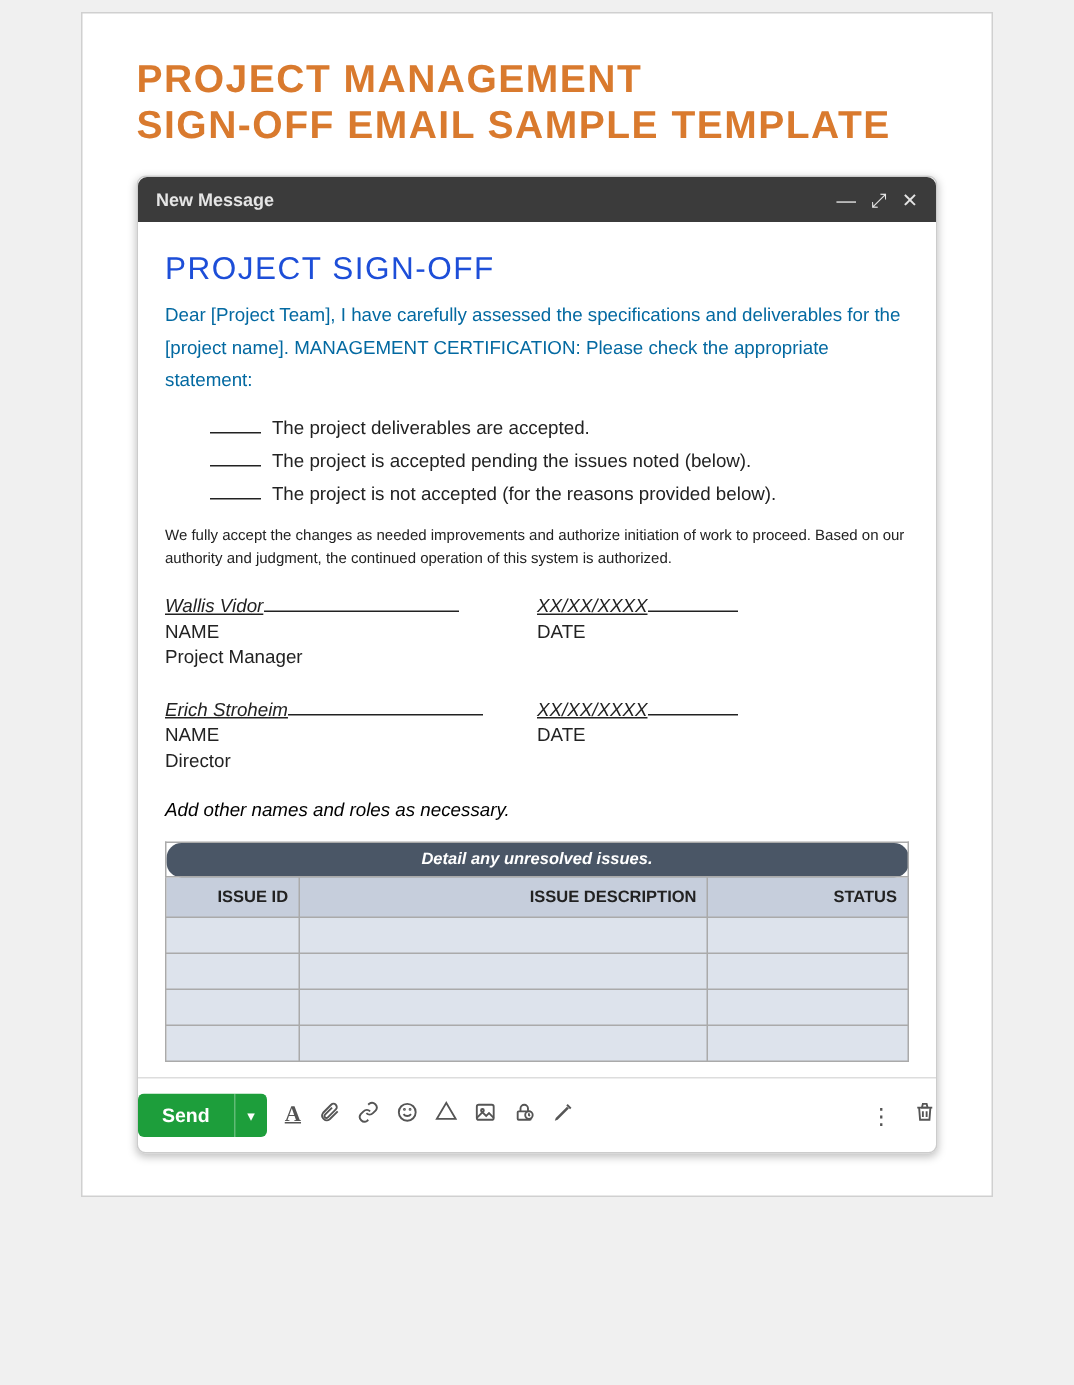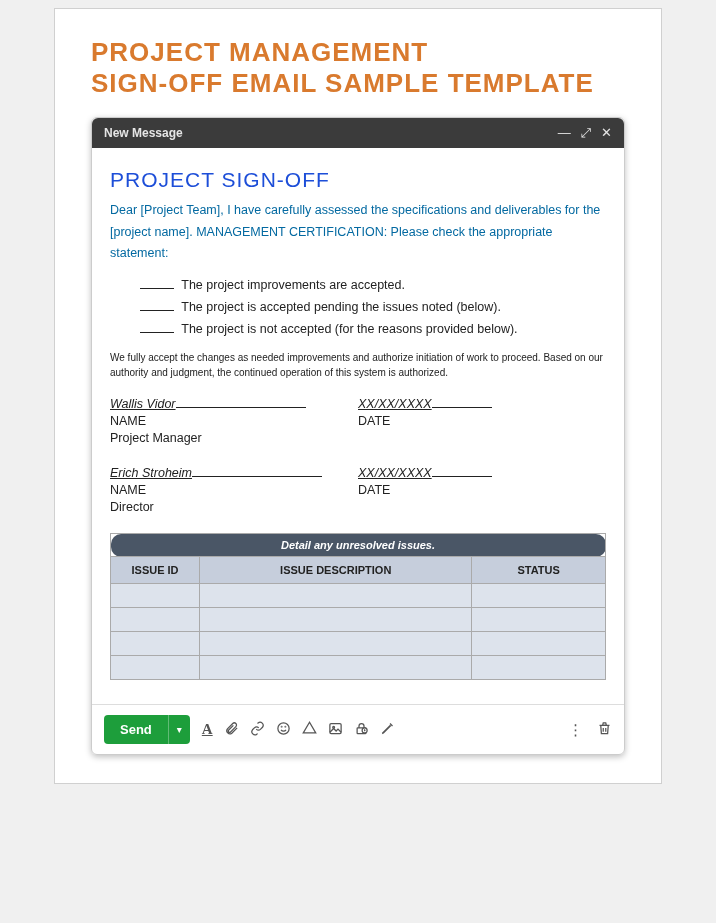--- a/index.html
+++ b/index.html
@@ -7,7 +7,7 @@
 .page { width: 608px; margin: 0 auto; background: #fff; border: 1px solid #d0d0d0; padding: 28px 36px; }
 .page-title { font-size: 26px; font-weight: 700; color: #d97a2e; letter-spacing: 1px; line-height: 1.2; margin-bottom: 18px; }
 .compose-window { border: 1px solid #ccc; border-radius: 6px; box-shadow: 0 2px 6px rgba(0,0,0,0.25); }
-.compose-header { background: #3b3b3b; color: #e5e5e5; border-radius: 6px 6px 0 0; display: flex; align-items: flex-start; justify-content: space-between; padding: 8px 12px; font-size: 12px; }
+.compose-header { background: #3b3b3b; color: #e5e5e5; border-radius: 6px 6px 0 0; display: flex; align-items: flex-end; justify-content: space-between; padding: 8px 12px; font-size: 12px; }
 .compose-header-title { font-weight: 600; }
 .compose-header-icons { display: flex; gap: 10px; align-items: center; }
 .compose-header-icons span { cursor: pointer; font-size: 13px; line-height: 1; }

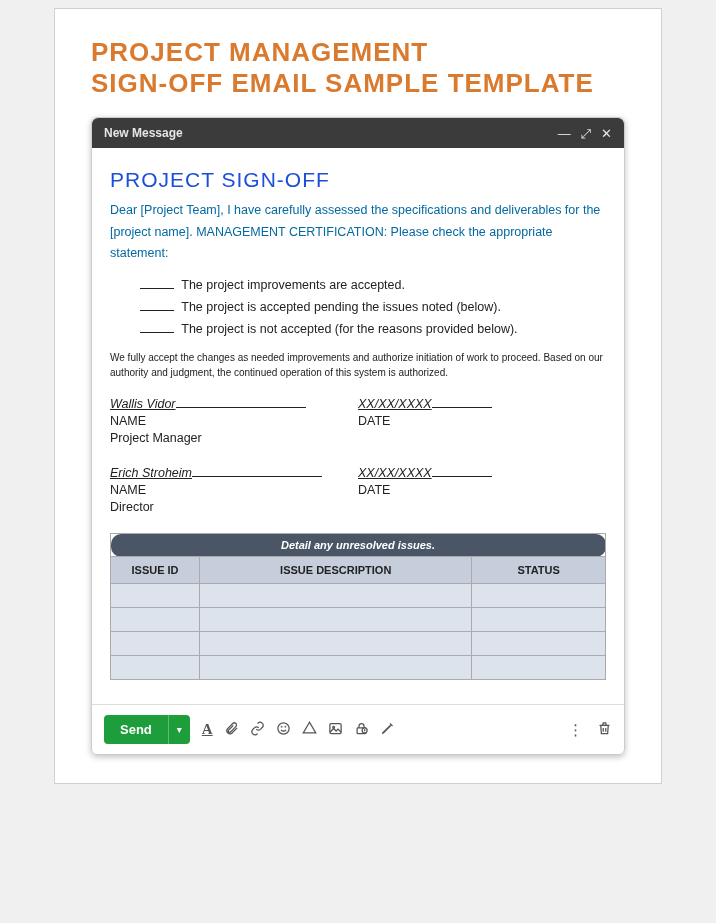--- a/index.html
+++ b/index.html
@@ -72,7 +72,7 @@
       <div class="body-text">Dear [Project Team], I have carefully assessed the specifications and deliverables for the [project name]. MANAGEMENT CERTIFICATION: Please check the appropriate statement:</div>
 
       <div class="checklist">
-        <div class="check-item"><span class="blank"></span> <span>The project improvements are accepted.</span></div>
+        <div class="check-item"><span class="blank"></span> <span>The project deliverables are accepted.</span></div>
         <div class="check-item"><span class="blank"></span> <span>The project is accepted pending the issues noted (below).</span></div>
         <div class="check-item"><span class="blank"></span> <span>The project is not accepted (for the reasons provided below).</span></div>
       </div>

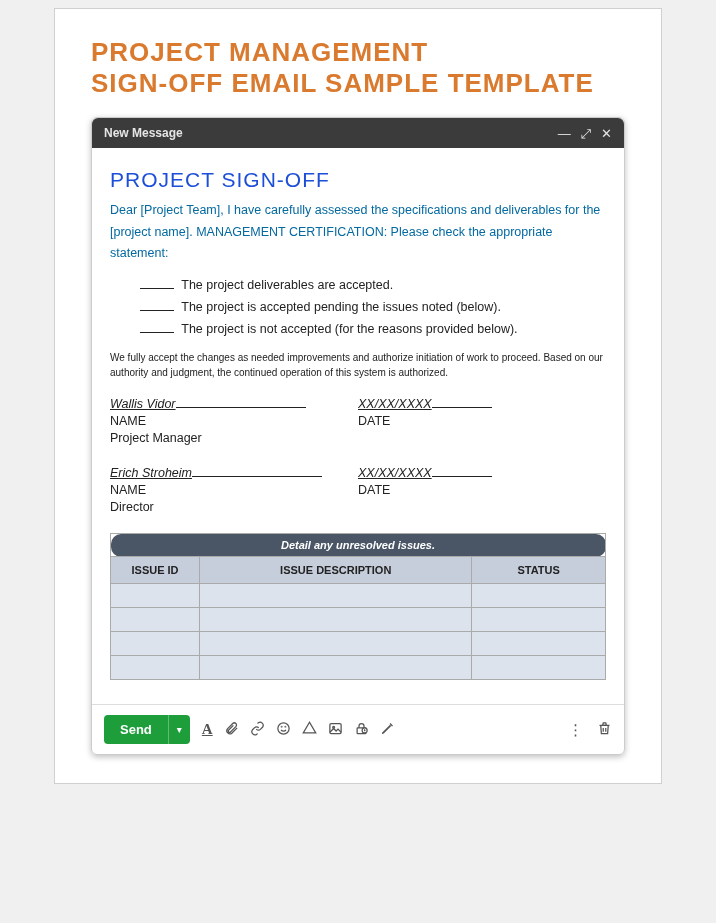--- a/index.html
+++ b/index.html
@@ -103,6 +103,7 @@
         </div>
       </div>
 
+      <div class="note">Add other names and roles as necessary.</div>
 
       <table class="issues">
         <tbody>

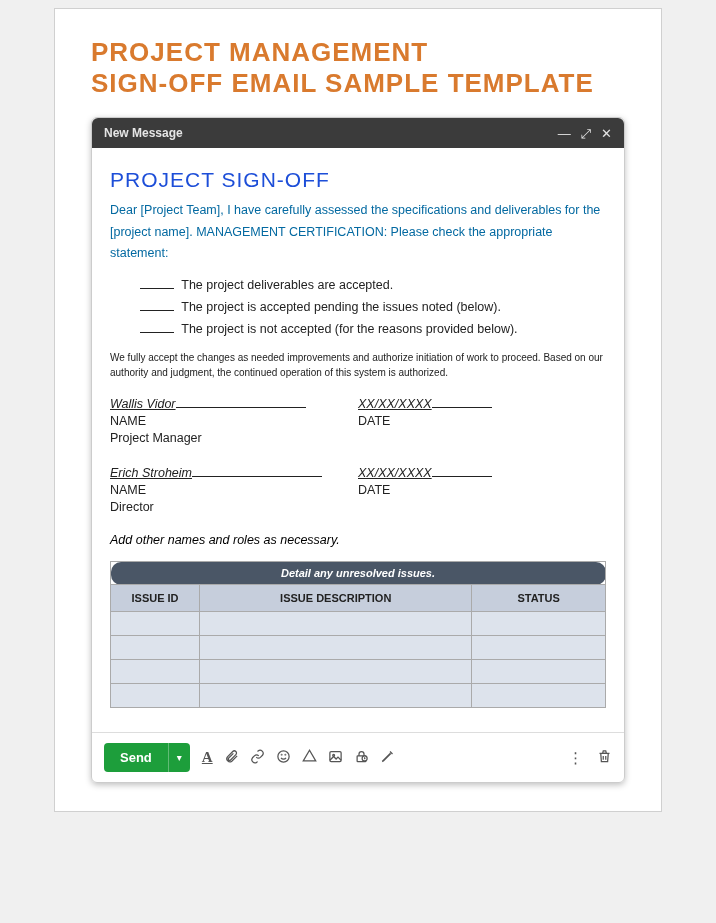--- a/index.html
+++ b/index.html
@@ -29,7 +29,7 @@
 table.issues th, table.issues td { border: 1px solid #aaa; }
 .tbl-title { background: #2a3545; color: #fff; font-weight: 700; text-align: center; padding: 6px; letter-spacing: 0.5px; }
 .tbl-sub { background: #4a5666; color: #fff; font-style: italic; font-weight: 600; text-align: center; padding: 5px; font-size: 11px; border-radius: 10px; }
-.tbl-head { background: #c6cedc; color: #222; font-weight: 700; text-align: center; padding: 7px; font-size: 11px; }
+.tbl-head { background: #c6cedc; color: #222; font-weight: 700; text-align: right; padding: 7px; font-size: 11px; }
 .tbl-cell { background: #dde3ec; height: 24px; }
 .col-id { width: 18%; }
 .col-desc { width: 55%; }

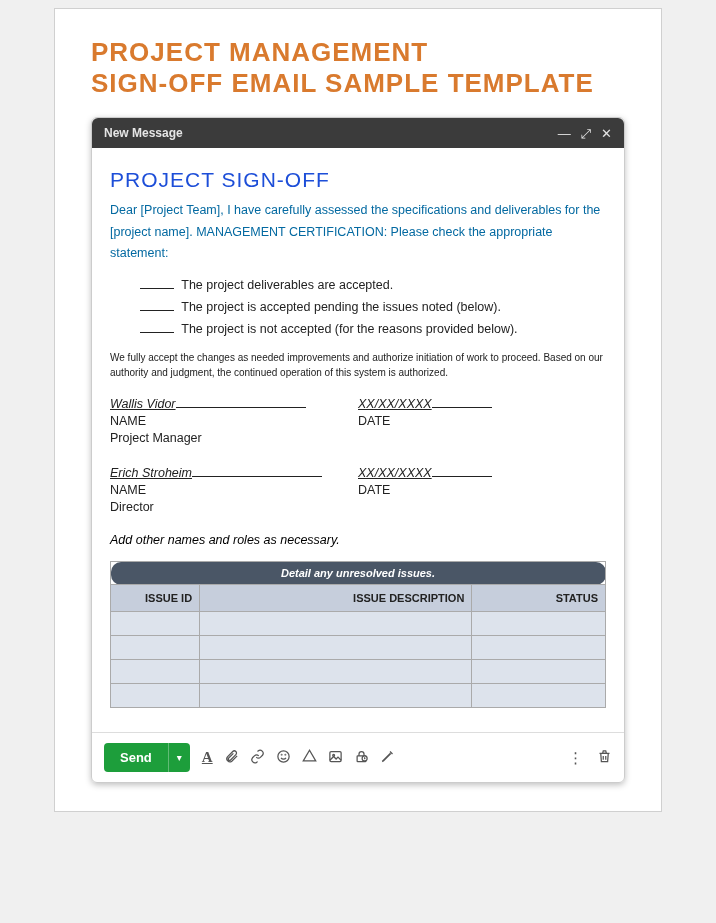--- a/index.html
+++ b/index.html
@@ -34,7 +34,7 @@
 .col-id { width: 18%; }
 .col-desc { width: 55%; }
 .col-status { width: 27%; }
-.compose-footer { border-top: 1px solid #ddd; padding: 10px 12px; display: flex; align-items: center; justify-content: space-between; margin-top: 14px; }
+.compose-footer { border-top: 1px solid #ddd; padding: 10px 0; display: flex; align-items: center; justify-content: space-between; }
 .footer-left { display: flex; align-items: center; gap: 12px; }
 .send-btn { display: inline-flex; align-items: stretch; border-radius: 4px; overflow: hidden; cursor: pointer; }
 .send-main { background: #1d9e3b; color: #fff; font-weight: 600; font-size: 13px; padding: 7px 16px; }

